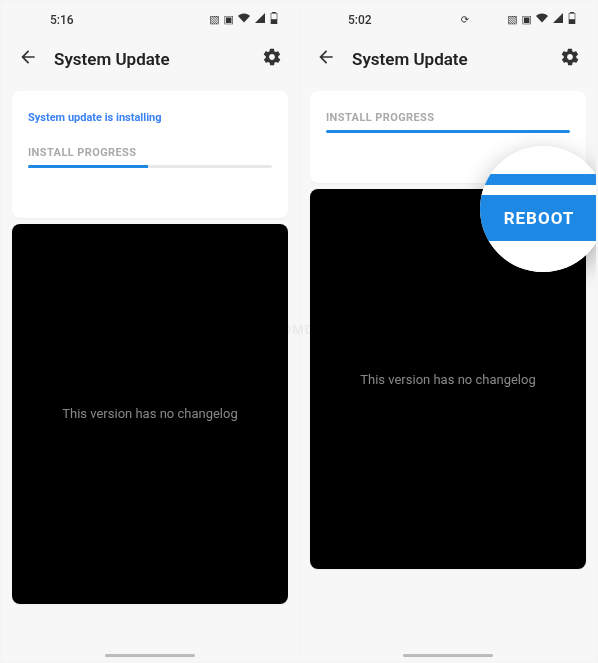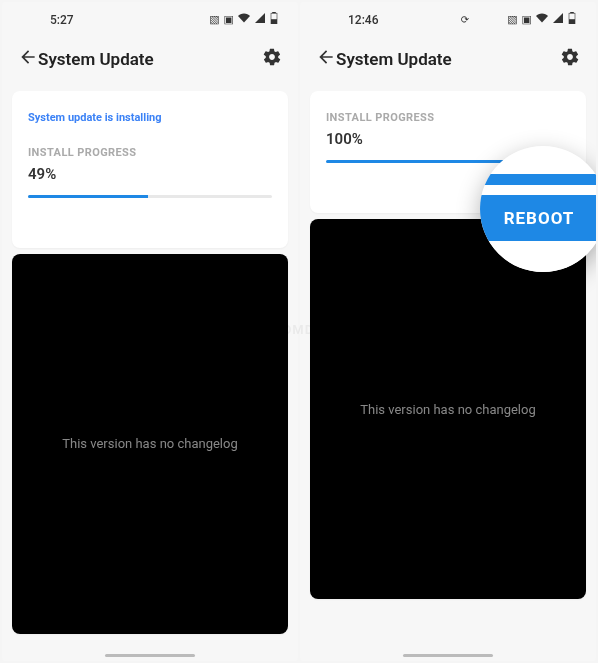--- a/index.html
+++ b/index.html
@@ -163,7 +163,7 @@
 
 <div class="phone">
   <div class="status-bar">
-    <span>5:27</span>
+    <span>5:16</span>
     <div class="status-icons">
       <span>▧</span>
       <span>▣</span>

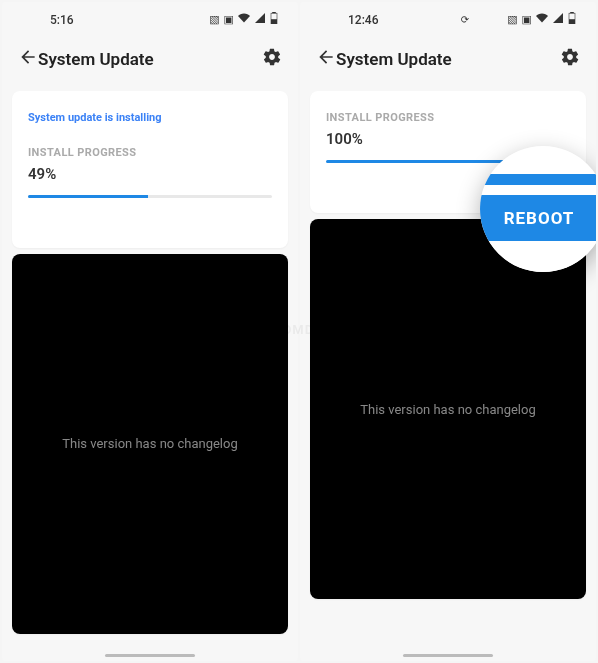--- a/index.html
+++ b/index.html
@@ -219,7 +219,7 @@
 
 <div class="phone">
   <div class="status-bar">
-    <span>12:46</span>
+    <span>5:02</span>
     <div class="status-icons">
       <span style="font-size:10px">⟳</span>
       <span style="width:30px"></span>

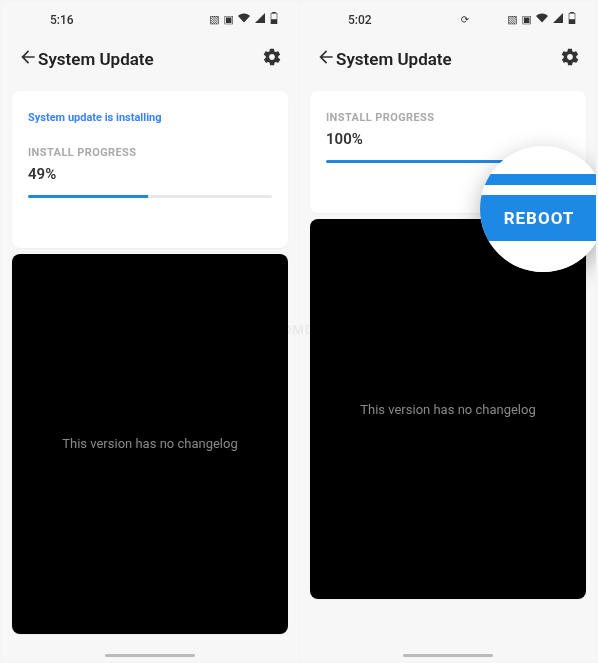--- a/index.html
+++ b/index.html
@@ -38,6 +38,7 @@
       display: flex;
       align-items: center;
       padding: 14px 16px;
+      gap: 16px;
     }
     .back-icon { cursor: pointer; }
     .header-title {

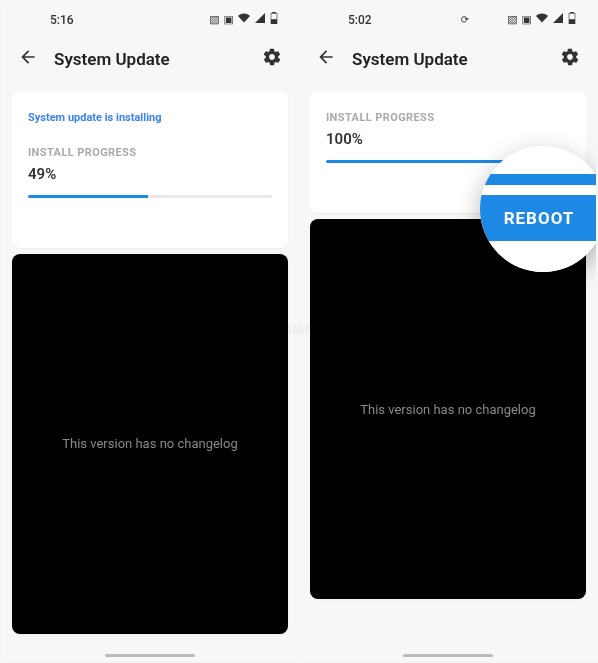--- a/index.html
+++ b/index.html
@@ -262,7 +262,6 @@
 
   <div class="card">
     <div class="progress-label">INSTALL PROGRESS</div>
-    <div class="progress-value">100%</div>
     <div class="progress-bar">
       <div class="progress-fill" style="width:100%"></div>
     </div>

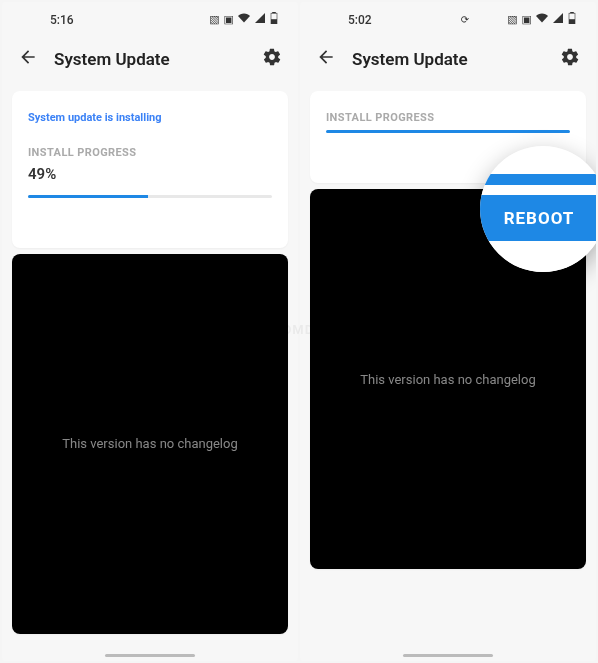--- a/index.html
+++ b/index.html
@@ -205,7 +205,6 @@
   <div class="card">
     <div class="update-title">System update is installing</div>
     <div class="progress-label">INSTALL PROGRESS</div>
-    <div class="progress-value">49%</div>
     <div class="progress-bar">
       <div class="progress-fill" style="width:49%"></div>
     </div>

